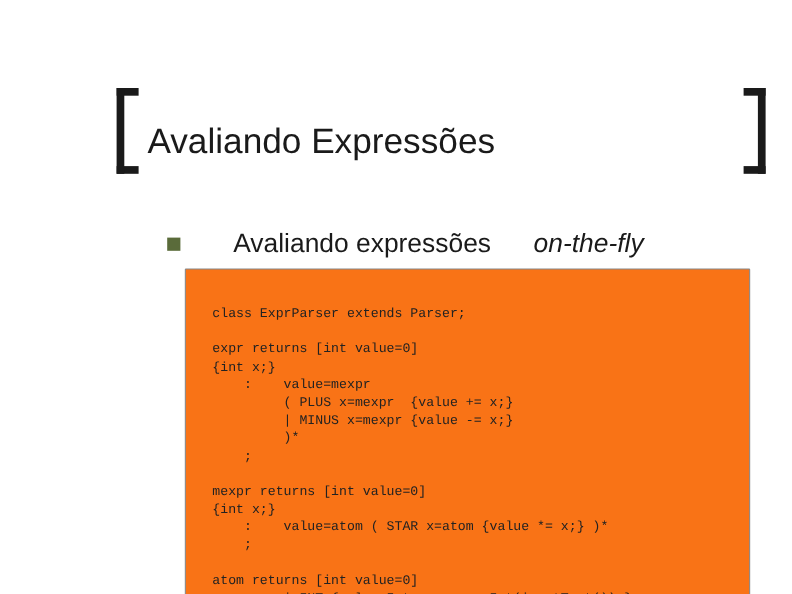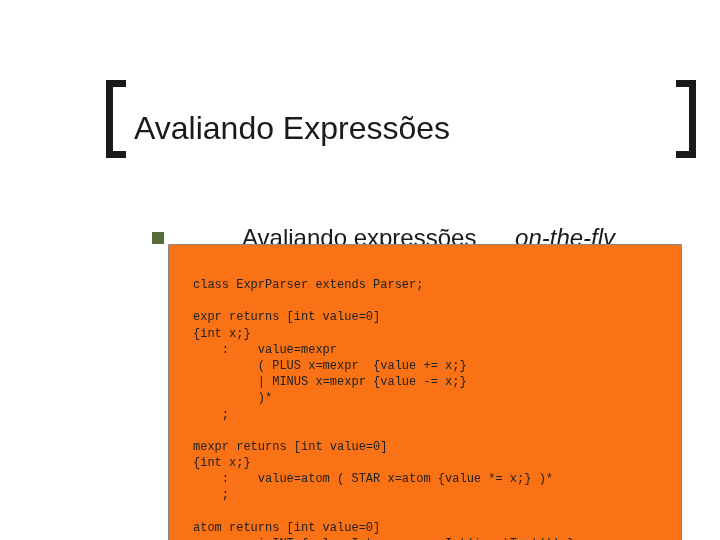--- a/index.html
+++ b/index.html
@@ -39,10 +39,10 @@
   .bullet-row {
     position: absolute;
     left: 88px;
-    top: 160px;
+    top: 144px;
     display: flex;
     align-items: center;
-    gap: 30px;
+    gap: 0;
   }
   .bullet {
     width: 12px;

